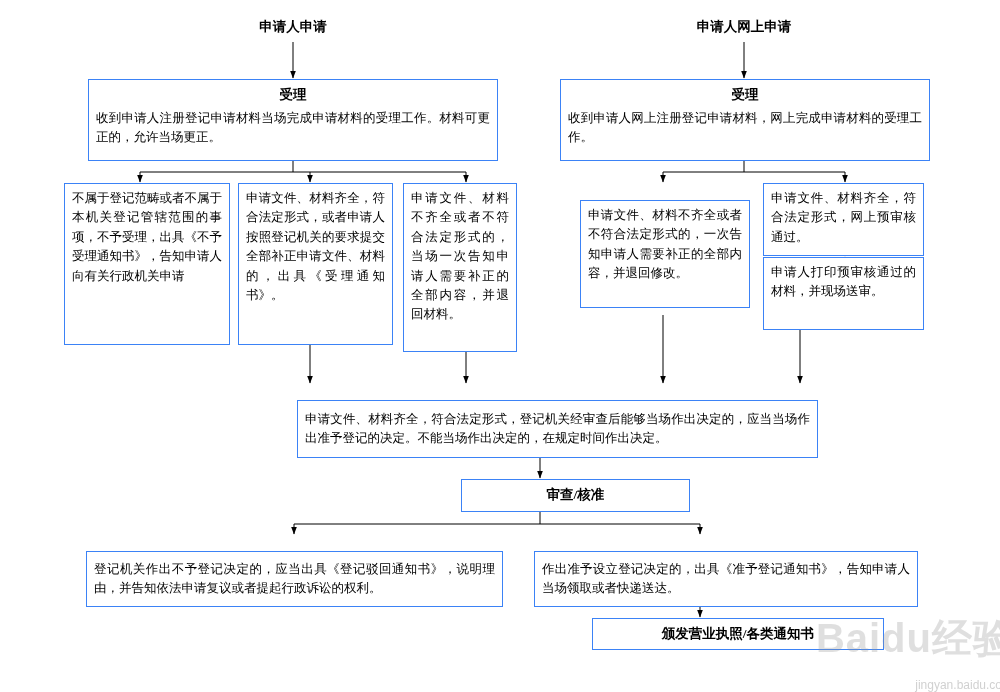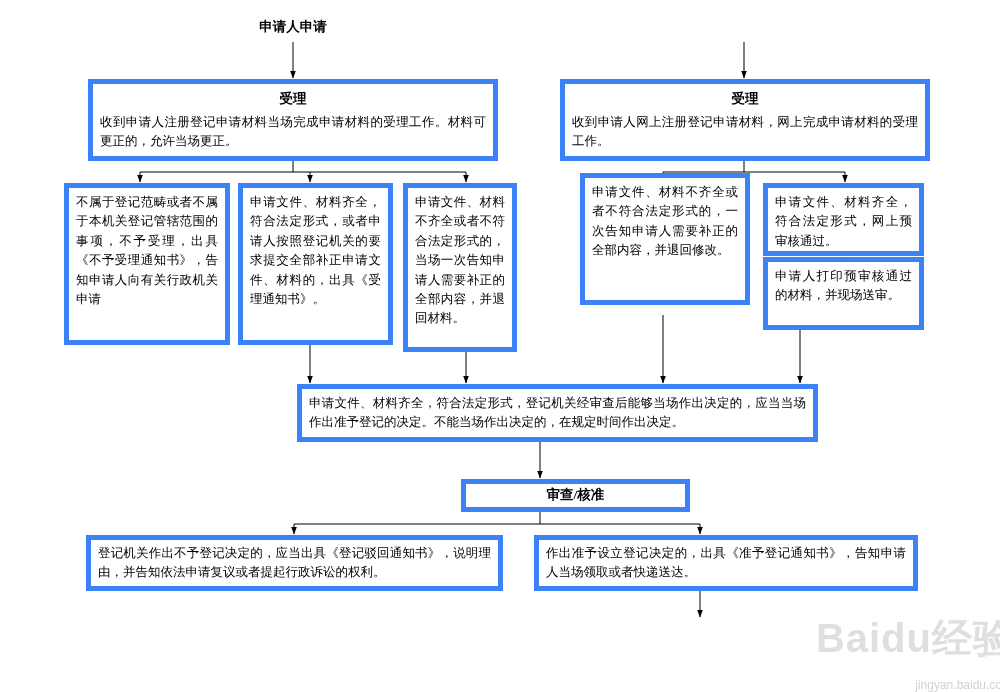--- a/index.html
+++ b/index.html
@@ -136,6 +136,7 @@
 
   <div class="title-text" style="left:213px; top:18px; width:160px;">申请人申请</div>
 
+  <div class="title-text" style="left:664px; top:18px; width:160px;">申请人网上申请</div>
 
   <div class="node" style="left:88px; top:79px; width:410px; height:82px;">
     <span class="hd">受理</span>

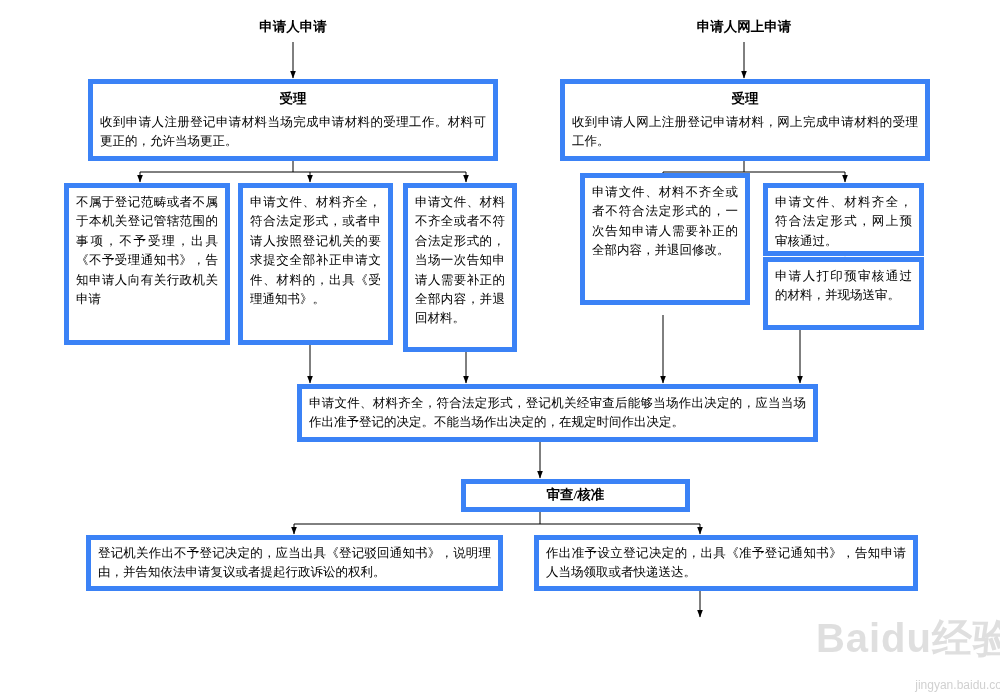--- a/index.html
+++ b/index.html
@@ -32,7 +32,7 @@
   .node {
     position: absolute;
     box-sizing: border-box;
-    border: 5px solid #3b82f6;
+    border: 1px solid #3b82f6;
     background: #ffffff;
     font-size: 12.5px;
     line-height: 1.55;

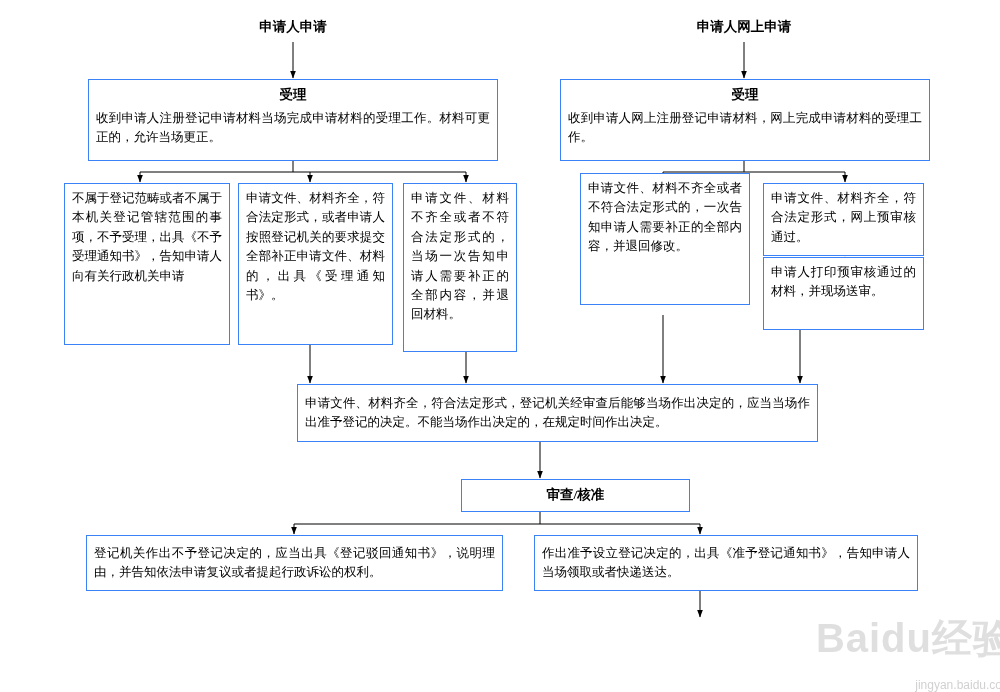--- a/index.html
+++ b/index.html
@@ -154,7 +154,7 @@
 
   <div class="node" style="left:403px; top:183px; width:114px; height:169px;">申请文件、材料不齐全或者不符合法定形式的，当场一次告知申请人需要补正的全部内容，并退回材料。</div>
 
-  <div class="node" style="left:580px; top:173px; width:170px; height:132px;">申请文件、材料不齐全或者不符合法定形式的，一次告知申请人需要补正的全部内容，并退回修改。</div>
+  <div class="node" style="left:580px; top:200px; width:170px; height:108px;">申请文件、材料不齐全或者不符合法定形式的，一次告知申请人需要补正的全部内容，并退回修改。</div>
 
   <div class="node" style="left:763px; top:183px; width:161px; height:73px;">申请文件、材料齐全，符合法定形式，网上预审核通过。</div>
 

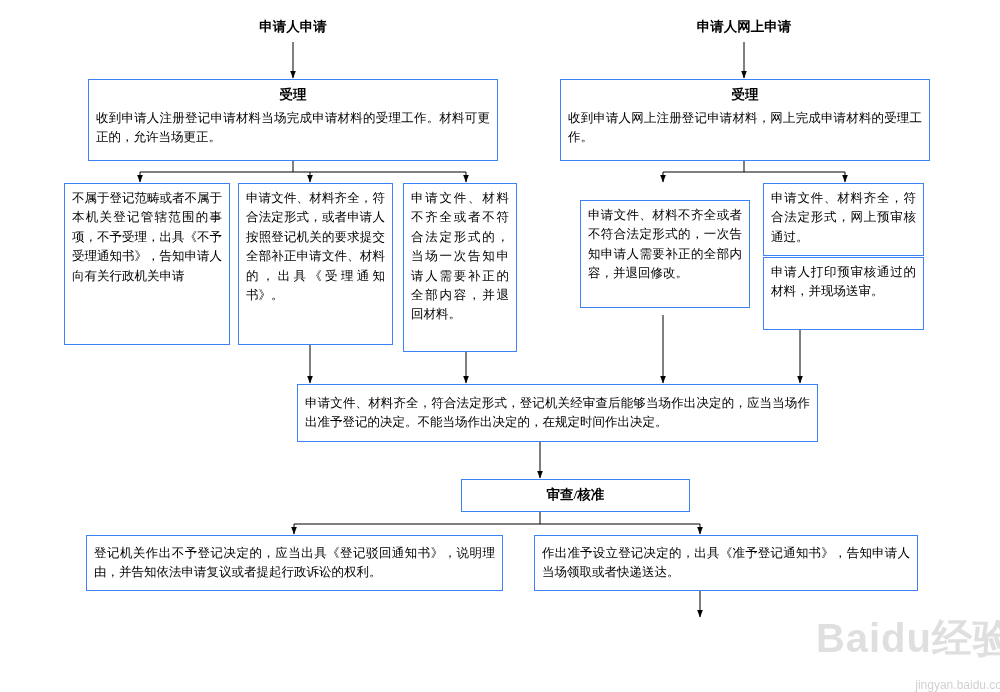--- a/index.html
+++ b/index.html
@@ -66,6 +66,7 @@
     display: flex;
     flex-direction: column;
     justify-content: center;
+    margin-top: 16px;
   }
   .wm-text {
     position: absolute;

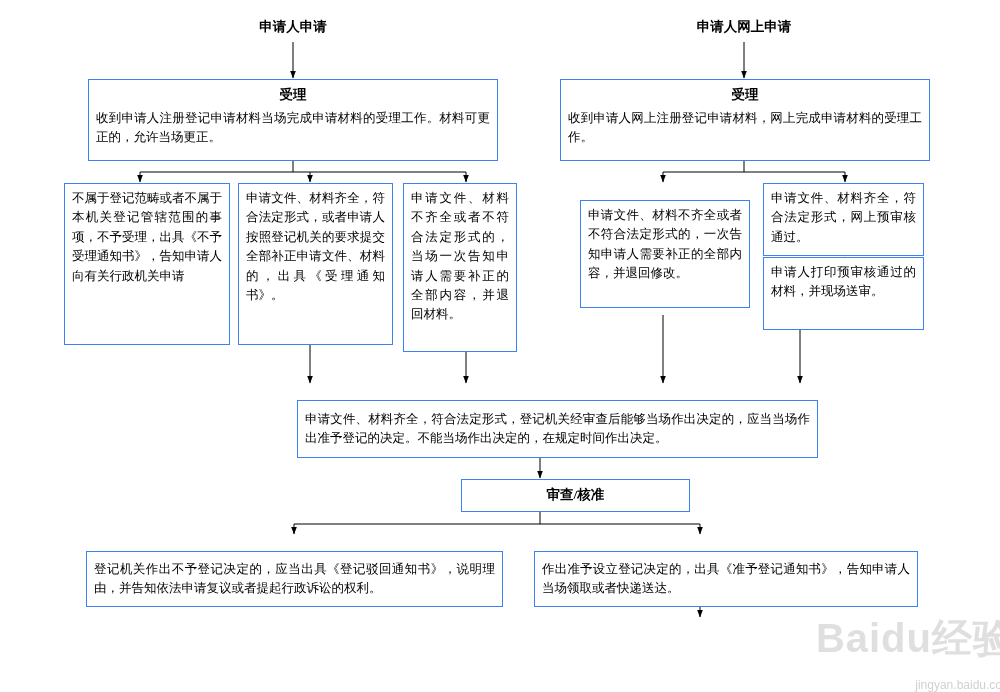--- a/index.html
+++ b/index.html
@@ -169,6 +169,7 @@
 
   <div class="node mid" style="left:534px; top:535px; width:384px; height:56px;">作出准予设立登记决定的，出具《准予登记通知书》，告知申请人当场领取或者快递送达。</div>
 
+  <div class="node centered" style="left:556px; top:618px; width:292px; height:32px; font-weight:bold; font-size:13.5px;">颁发营业执照/各类通知书</div>
 
   <div class="wm-text">Baidu经验</div>
   <div class="wm-sub">jingyan.baidu.com</div>

